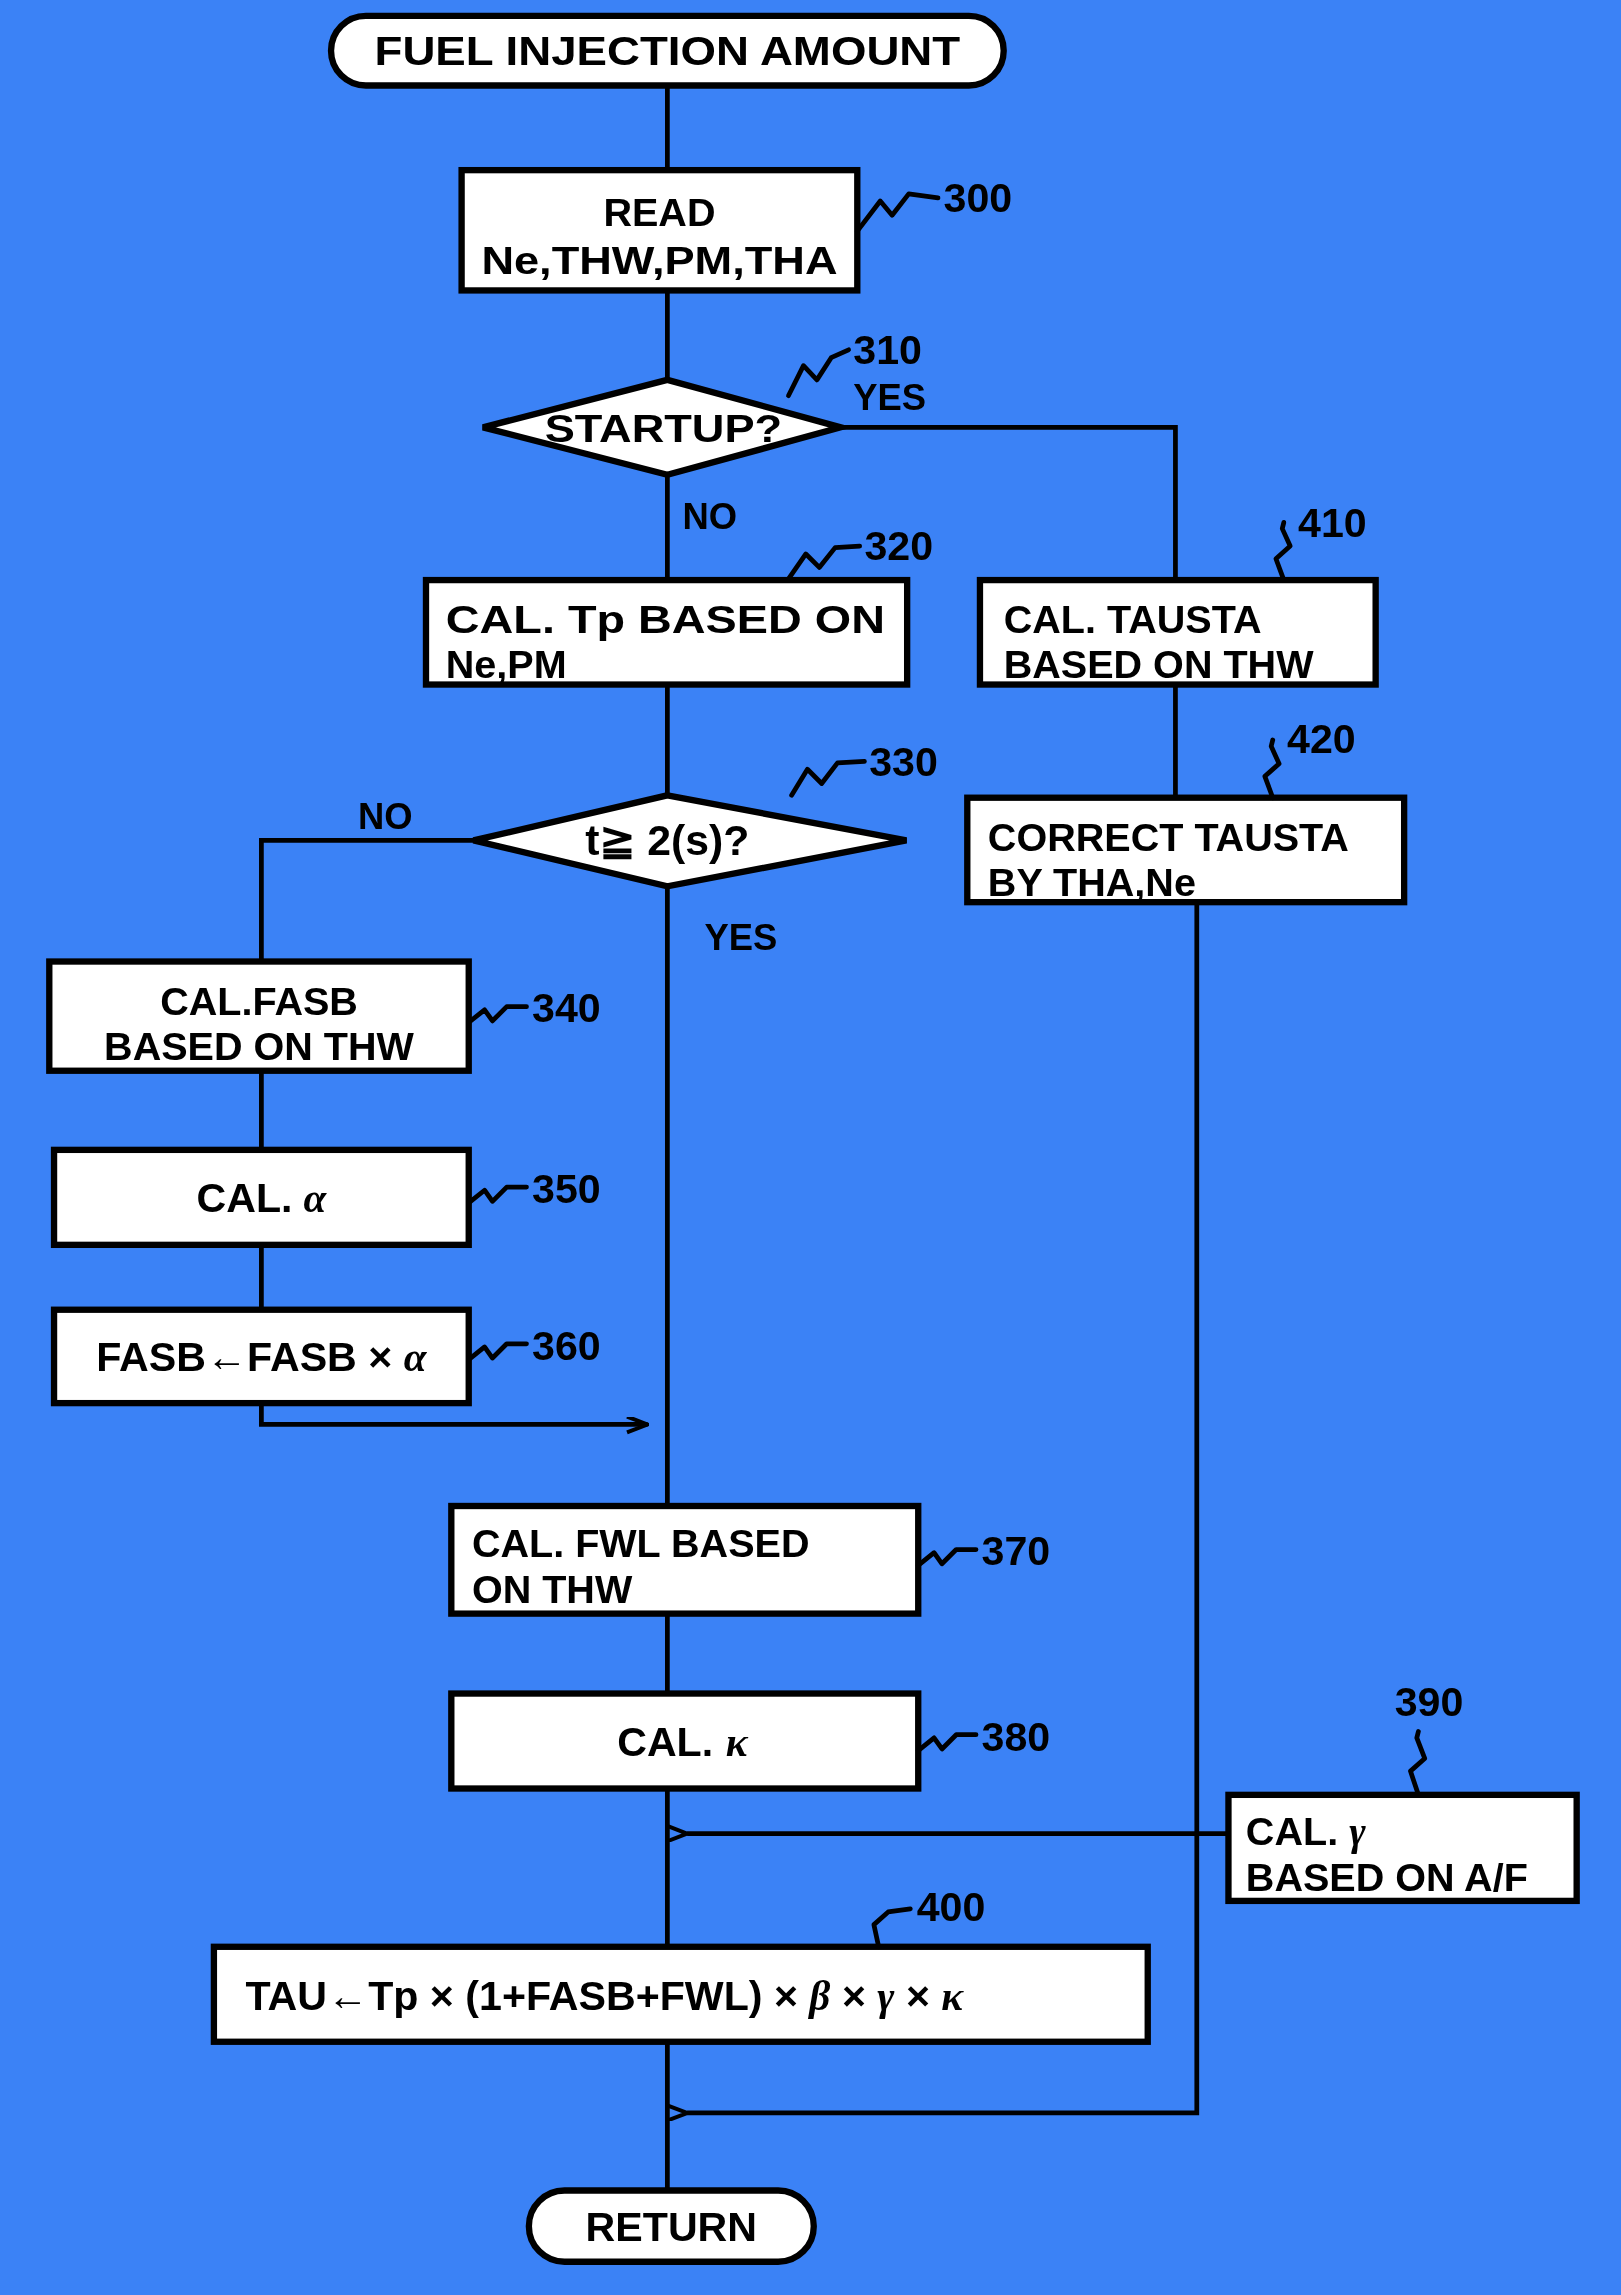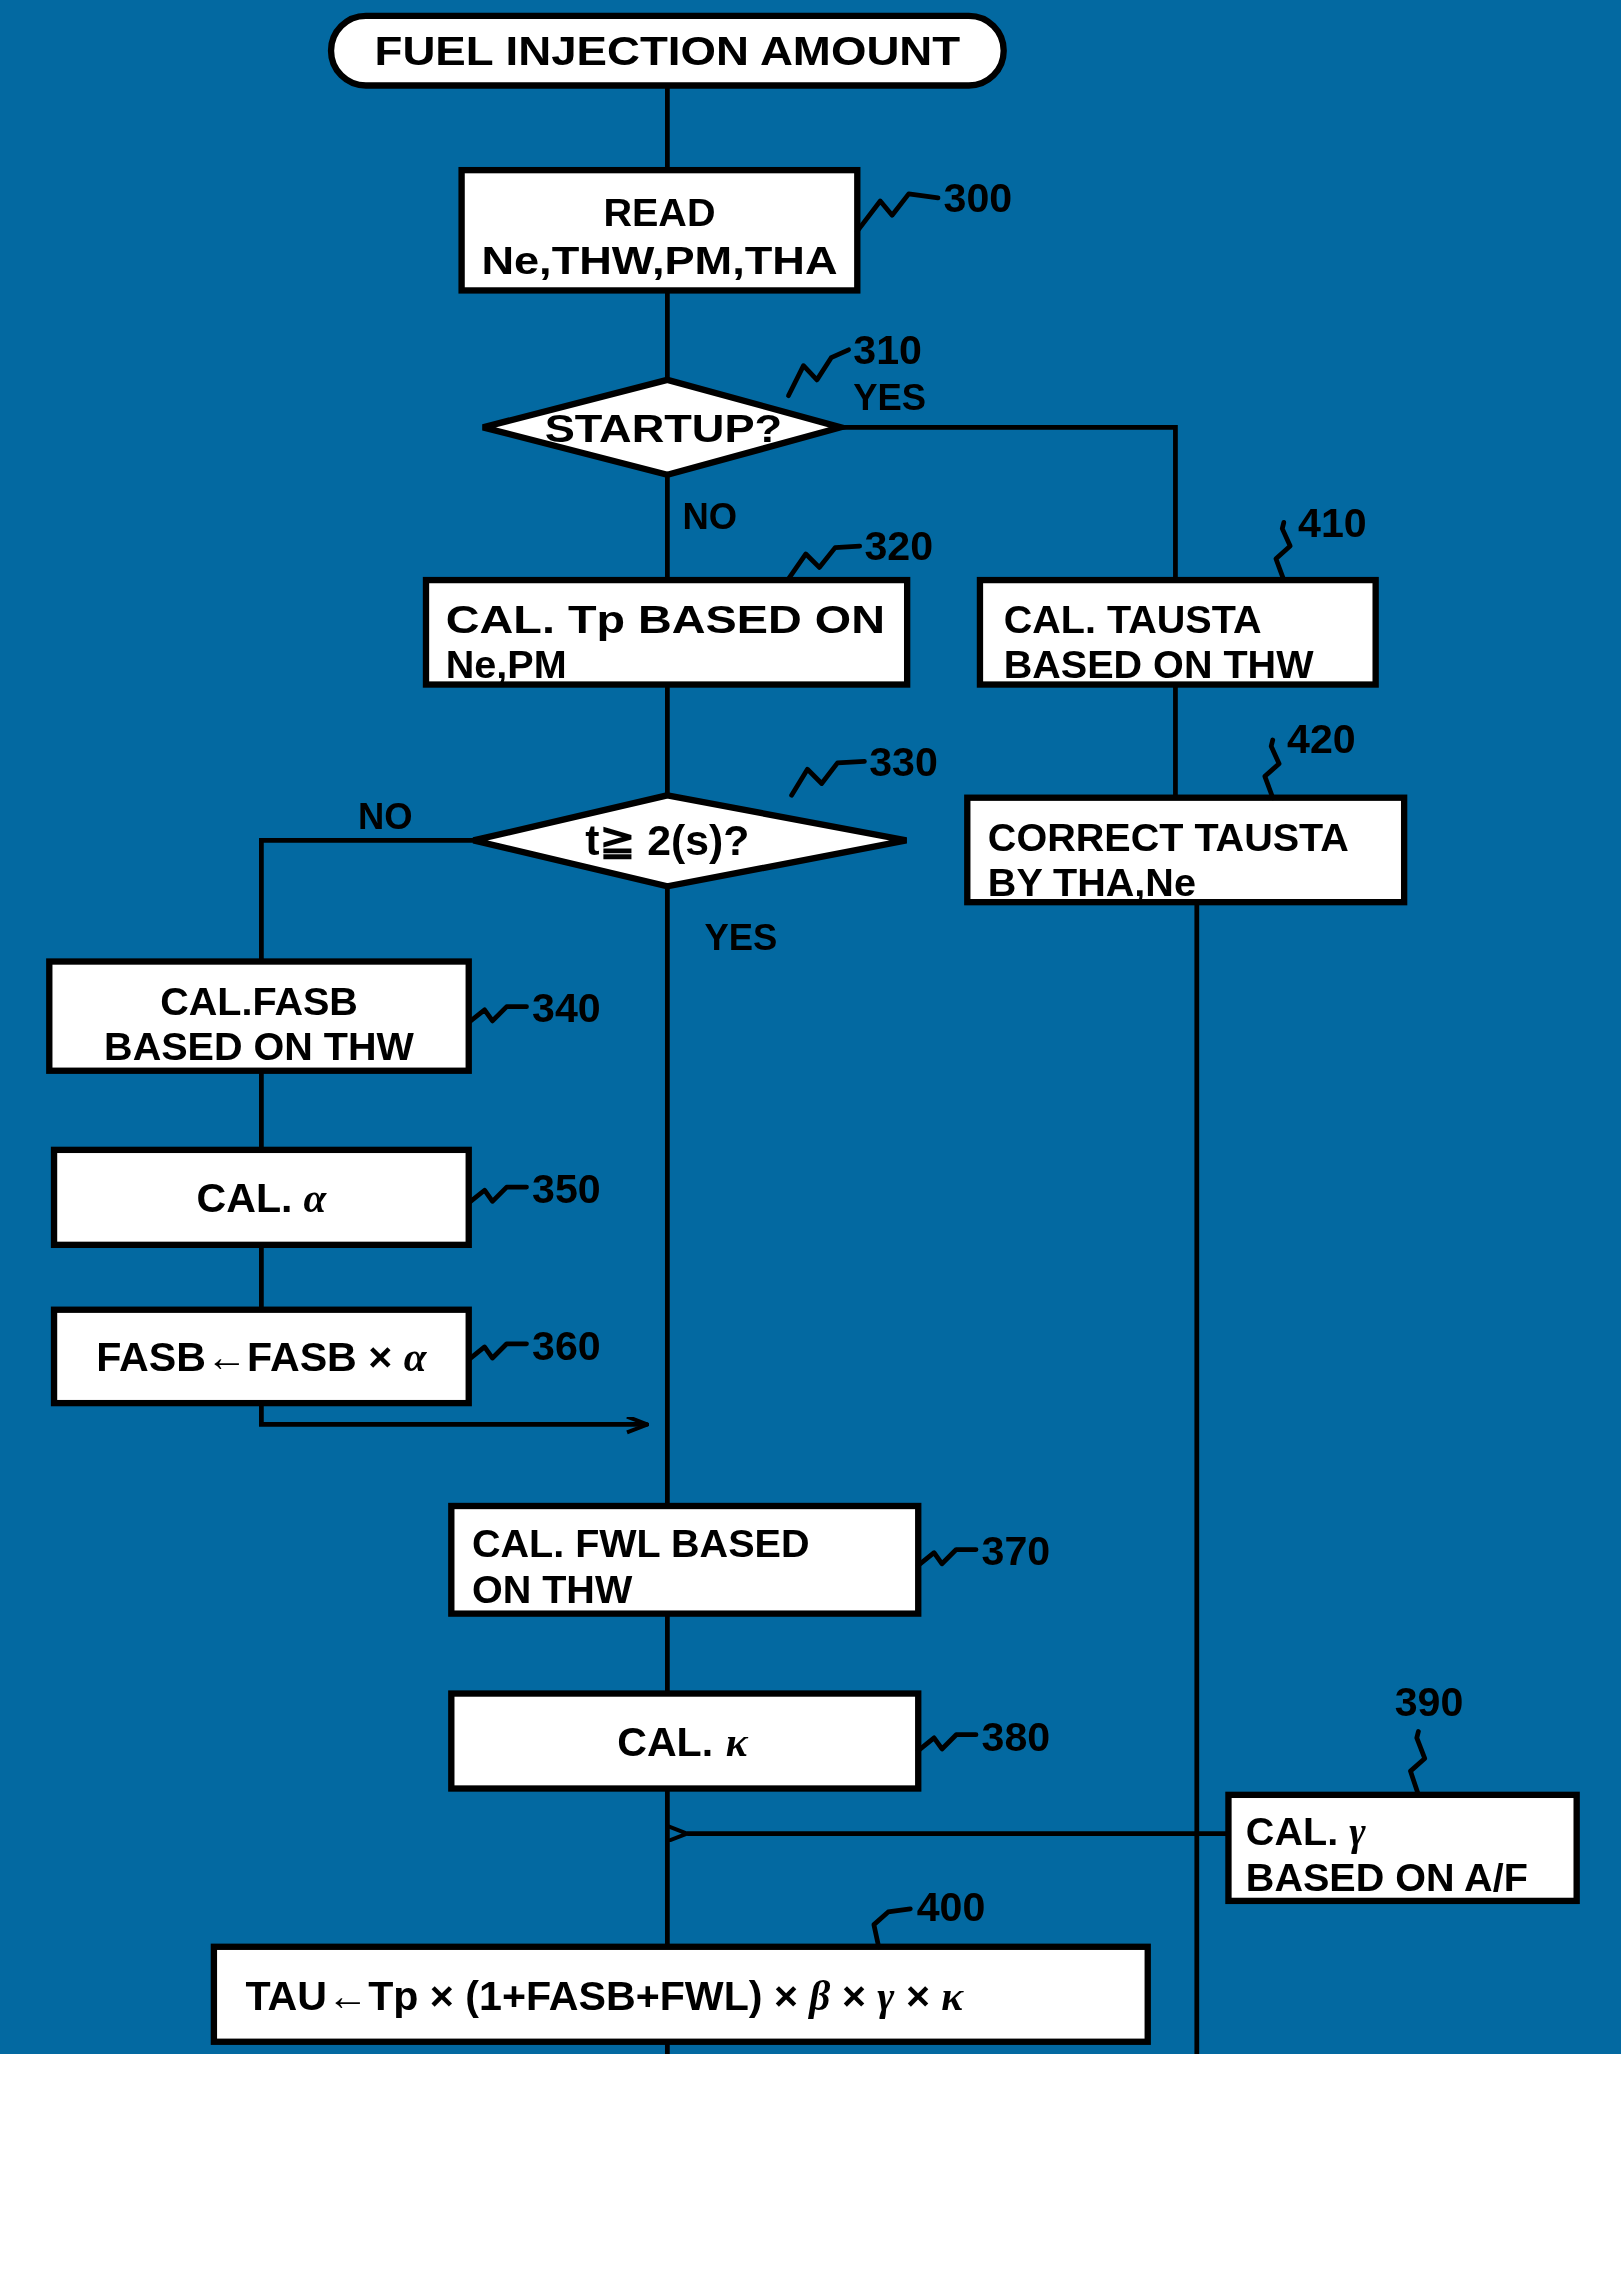--- a/index.html
+++ b/index.html
@@ -13,8 +13,8 @@
   #canvas {
     position: relative;
     width: 1622px;
-    height: 2054px;
-    background: #0369a1;
+    height: 2295px;
+    background: #3b82f6;
     overflow: hidden;
   }
   svg.layer {

